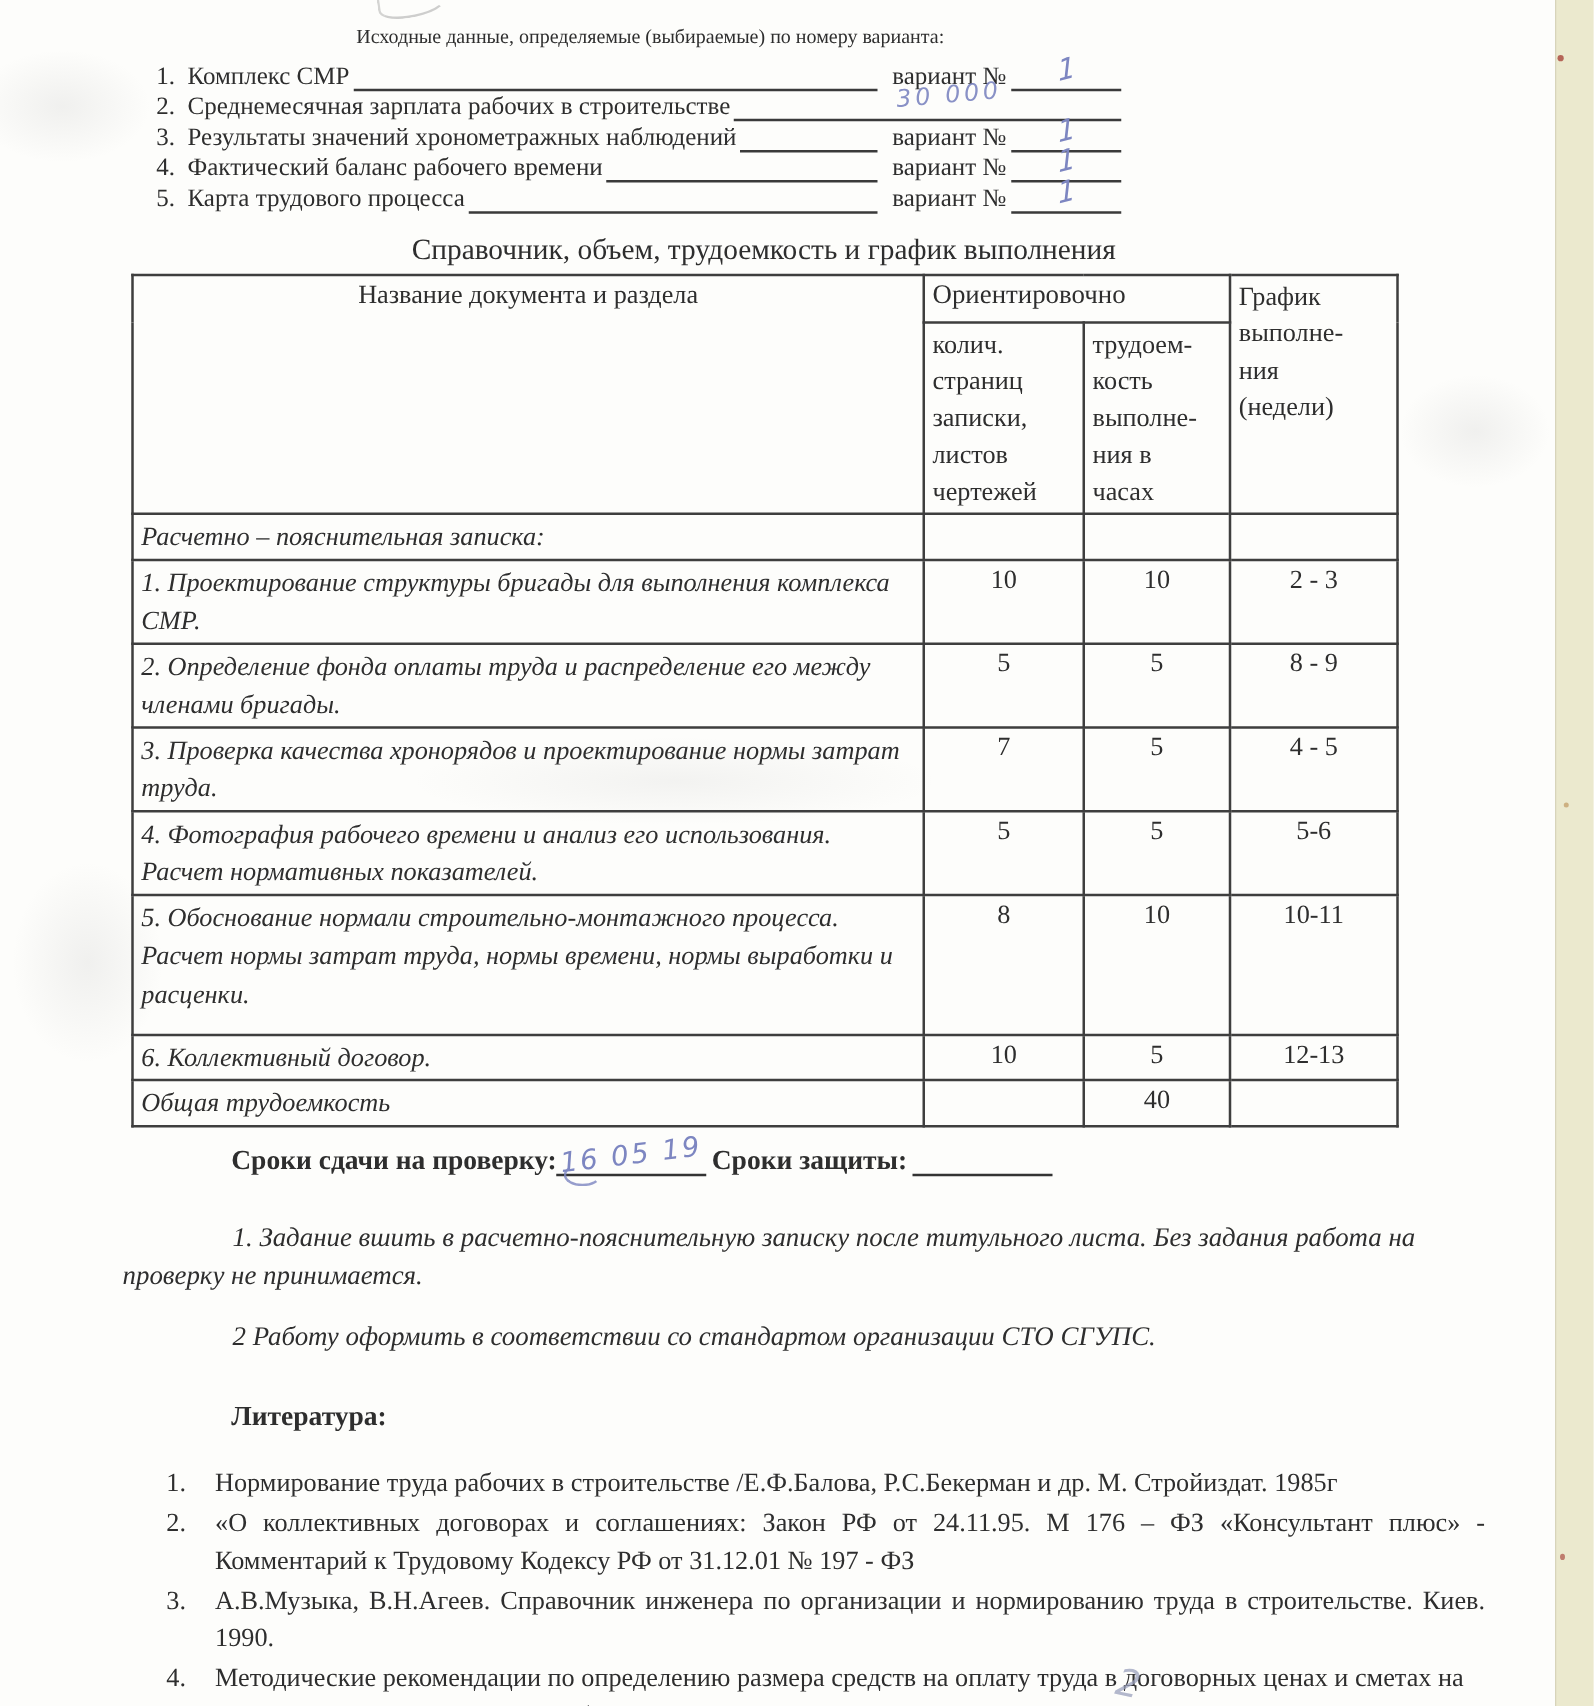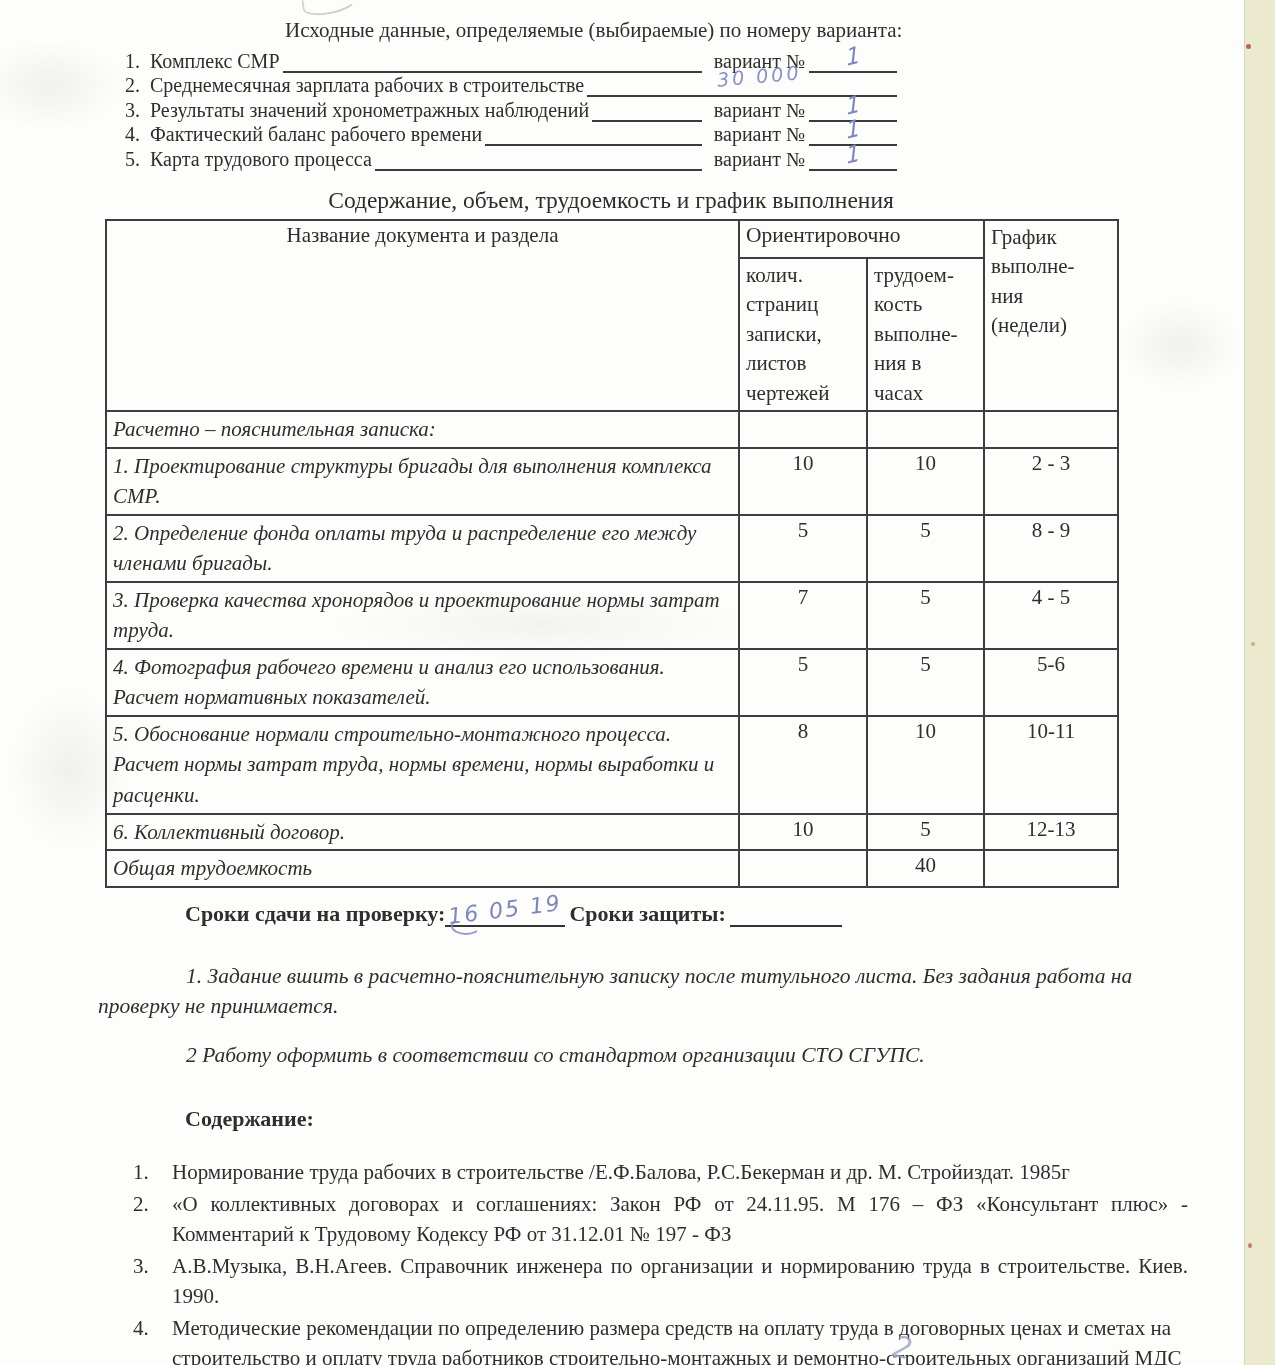--- a/index.html
+++ b/index.html
@@ -32,7 +32,7 @@
   .u-seg{display:inline-block;border-bottom:2px solid #343434;height:22px;vertical-align:baseline;}
   .u-pre{width:22px;} .u-post{width:26px;}
   .tema-value{font-weight:bold;border-bottom:2px solid #343434;padding-bottom:1px;}
-  .subtitle{font-size:21px;line-height:28px;padding-left:160px;margin-top:2px;white-space:nowrap;}
+  .subtitle{font-size:16px;line-height:28px;padding-left:160px;margin-top:2px;white-space:nowrap;}
 
   
   .src-list{margin-top:4px;width:772px;font-size:20px;}

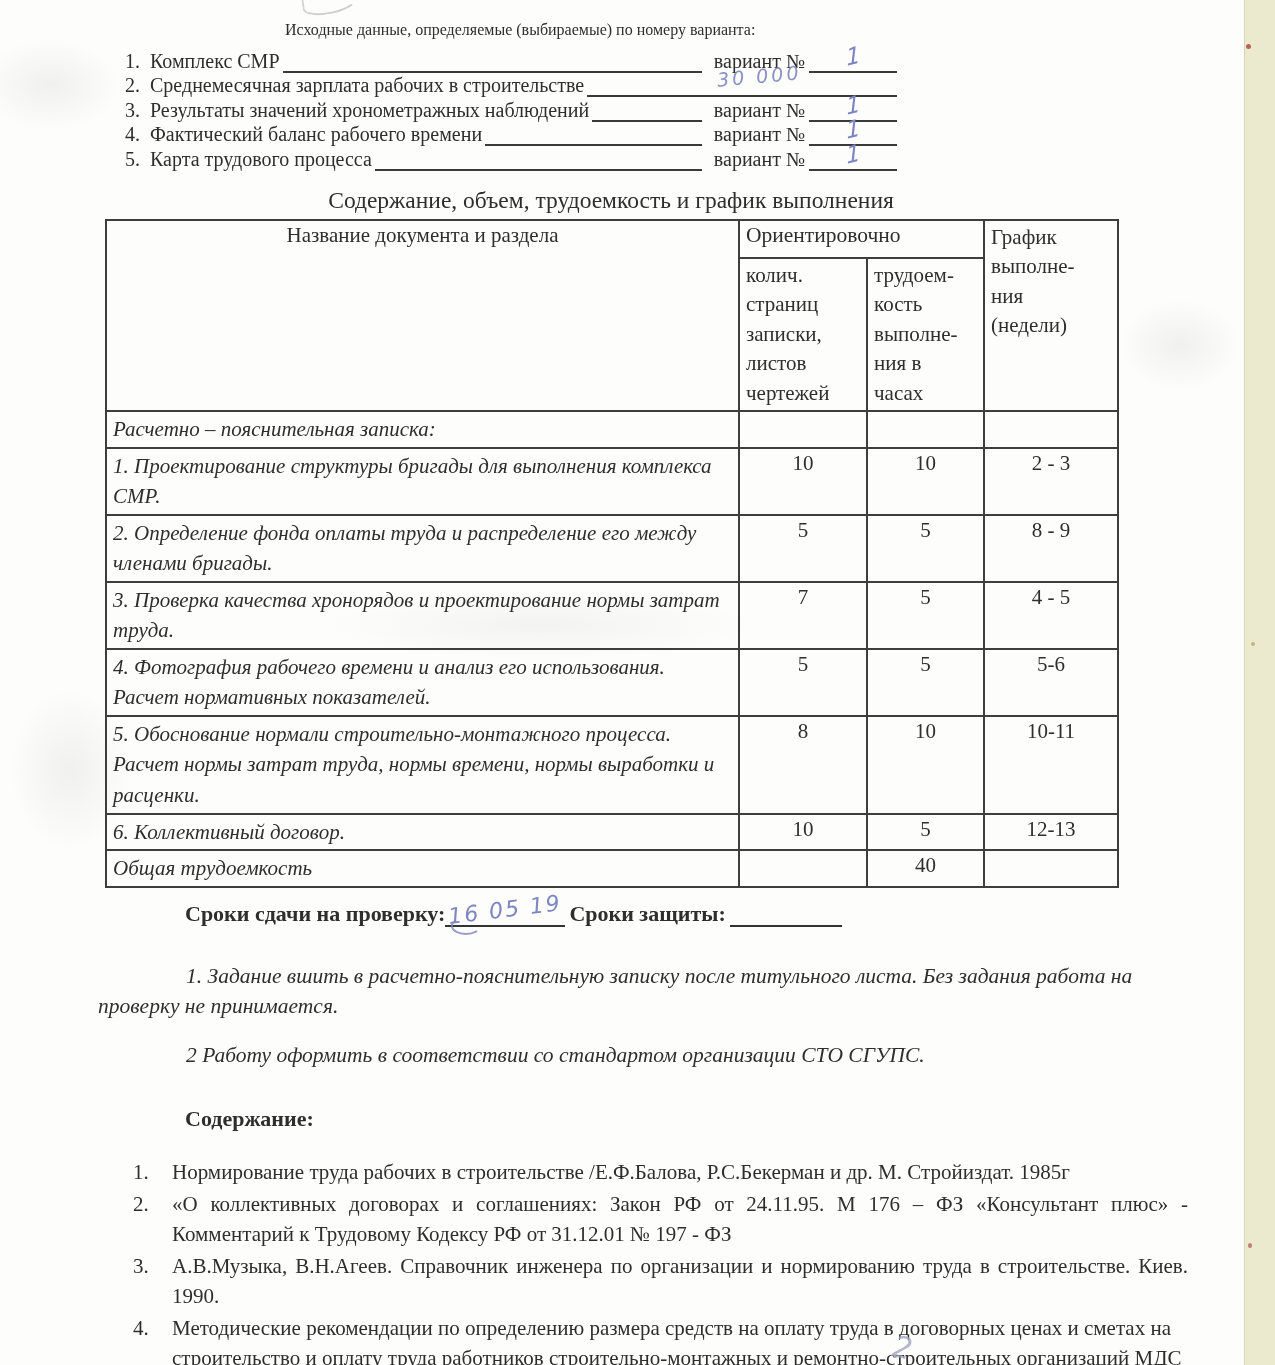--- a/index.html
+++ b/index.html
@@ -142,7 +142,7 @@
     </div>
   </div>
 
-  <div class="tbl-title">Содержание, объем, трудоемкость и график выполнения</div>
+  <div class="tbl-title">Справочник, объем, трудоемкость и график выполнения</div>
 
   <table class="main">
     <colgroup>

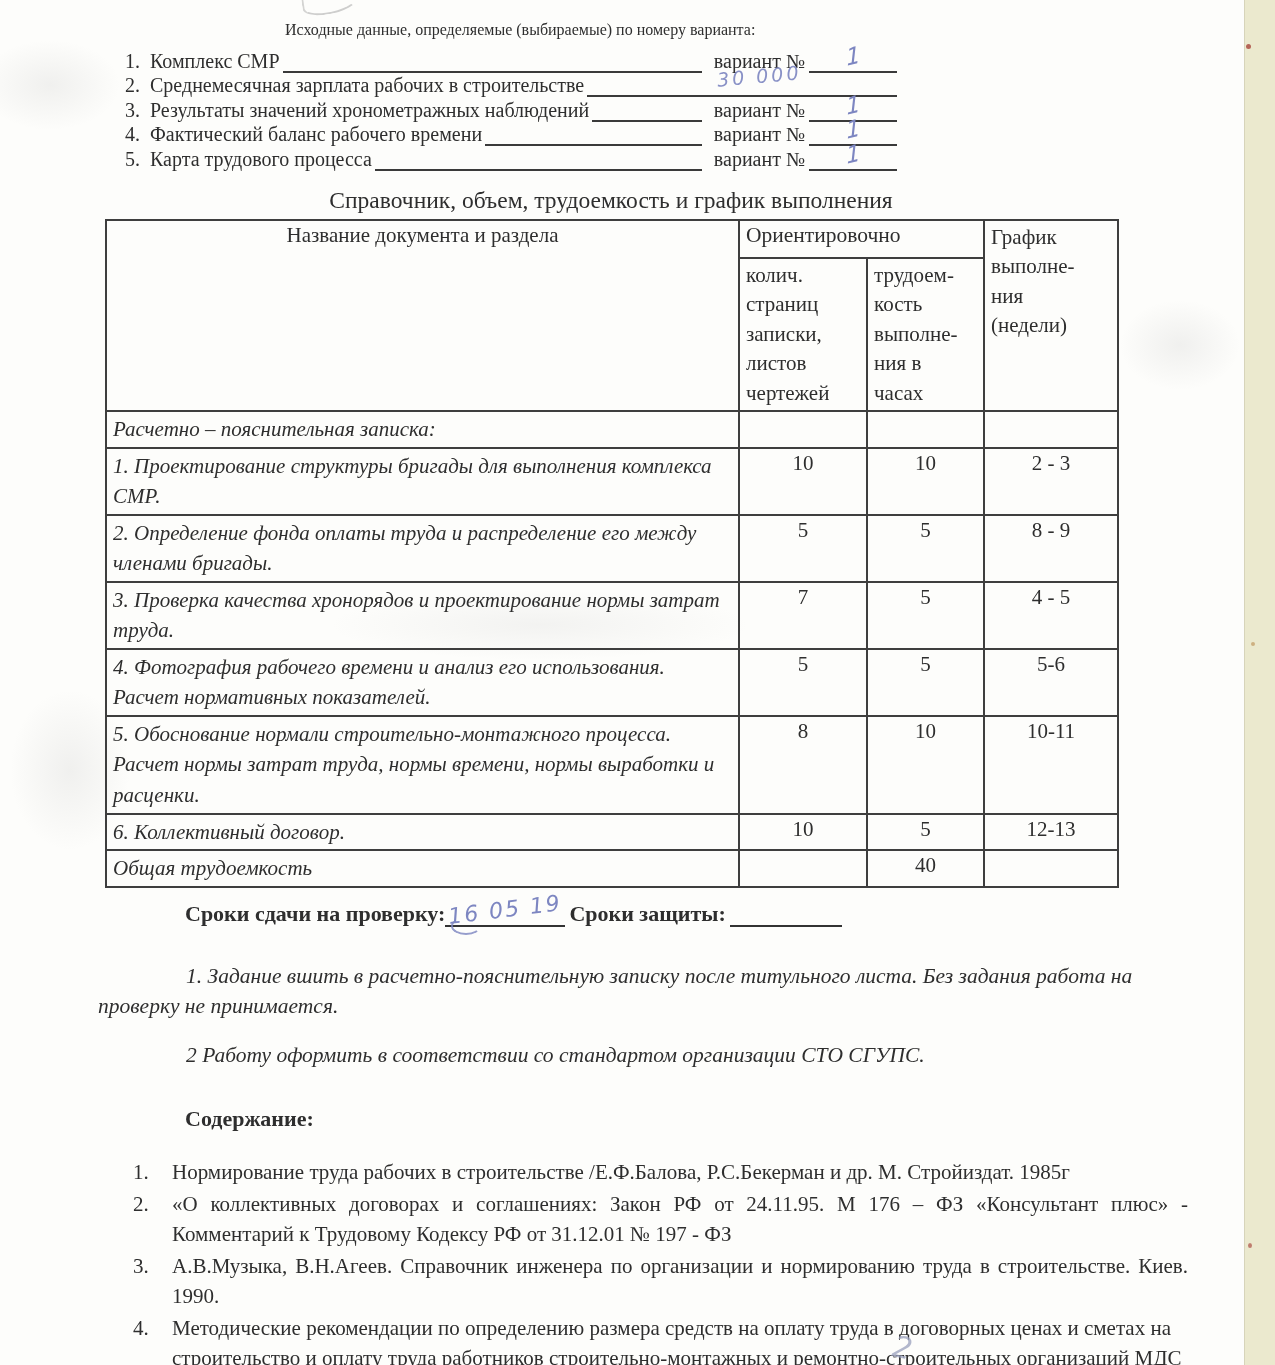--- a/index.html
+++ b/index.html
@@ -56,7 +56,7 @@
   td.h-weeks{white-space:pre-line;line-height:29.5px;vertical-align:top;padding:4px 4px 4px 10px;}
   td.c-name{padding:1px 8px 5px 10px;line-height:30.5px;font-style:italic;}
   td.c-num{text-align:center;padding-top:3px;}
-  tr.r1{height:28px;} tr.r2l{height:60px;} tr.r3l{height:98px;} tr.rs{height:31px;margin-left:28px;}
+  tr.r1{height:28px;} tr.r2l{height:60px;} tr.r3l{height:112px;} tr.rs{height:31px;margin-left:28px;}
 
   
   .deadlines{display:flex;align-items:flex-end;margin:7px 0 0 60px;font-size:22px;font-weight:bold;}

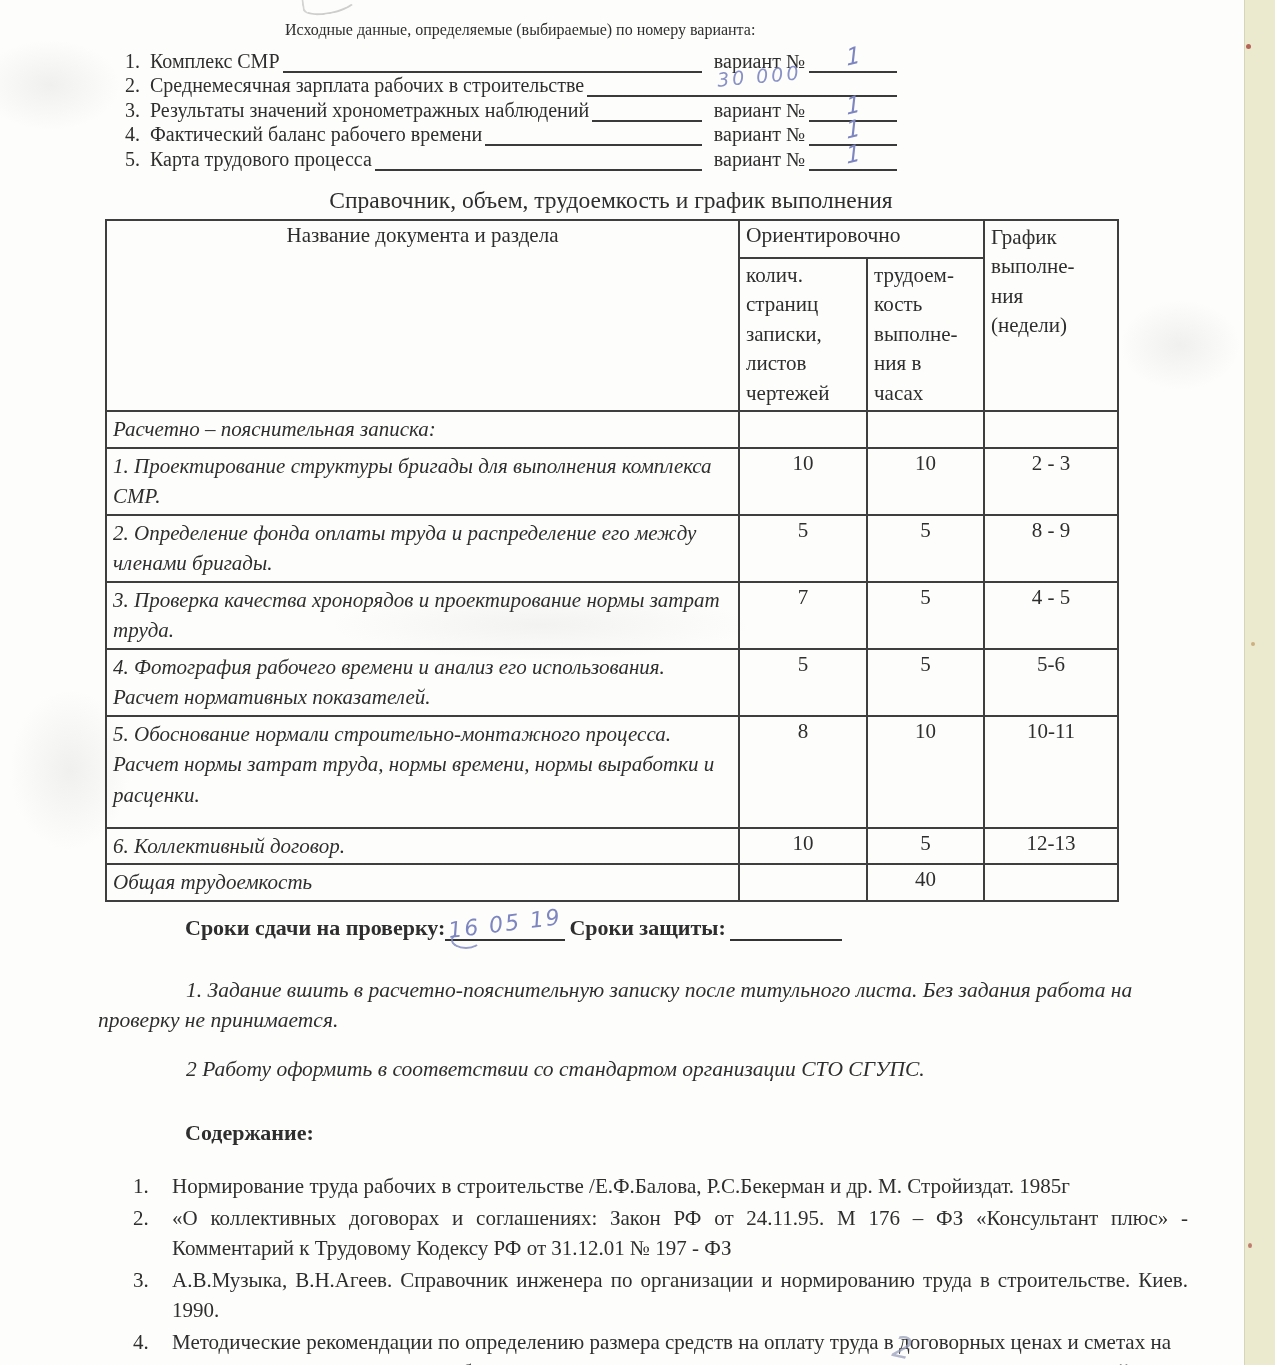--- a/index.html
+++ b/index.html
@@ -236,7 +236,7 @@
     <p class="note-p note-gap">2 Работу оформить в соответствии со стандартом организации СТО СГУПС.</p>
   </div>
 
-  <div class="lit-heading">Содержание:</div>
+  <div class="lit-heading">Литература:</div>
   <div class="lit-list">
     <div class="lit-item">
       <span class="lit-num">1.</span>

